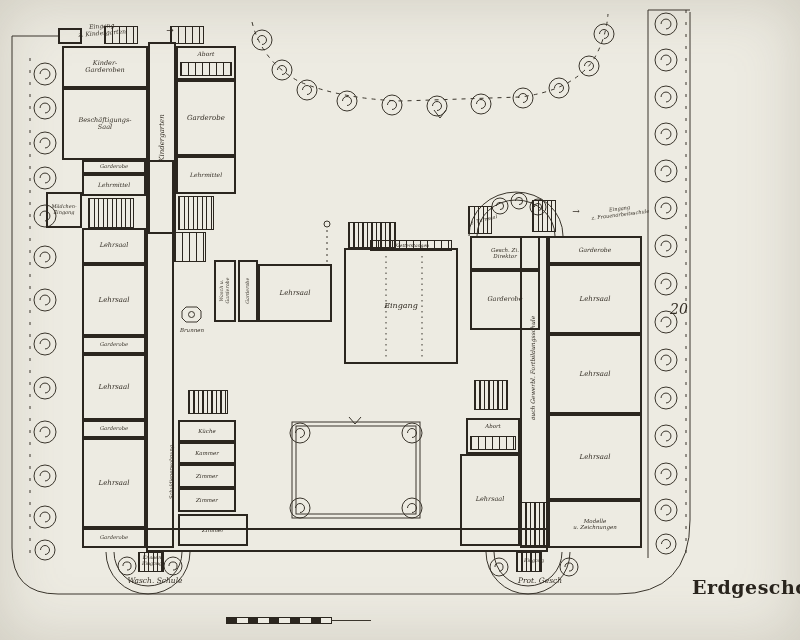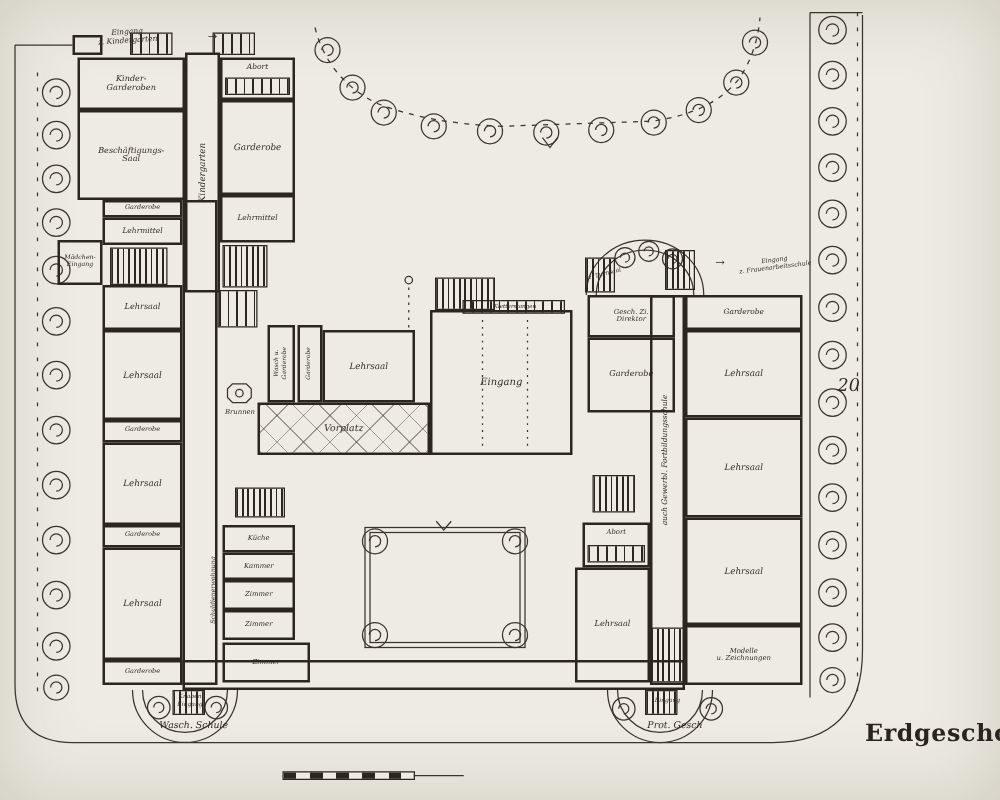--- a/index.html
+++ b/index.html
@@ -332,9 +332,6 @@
       <div class="room" style="left: 258px; top: 264px; width: 74px; height: 58px;">
         <span class="lbl" style="font-size: 7px;">Lehrsaal</span>
       </div>
-      <div class="room tiles" style="left: 206px; top: 322px; width: 138px; height: 42px;">
-        <span class="lbl" style="font-size: 7.5px;">Vorplatz</span>
-      </div>
       <div class="room" style="left: 344px; top: 248px; width: 114px; height: 116px;">
         <span class="lbl" style="font-size: 8px;">Eingang</span>
       </div>

